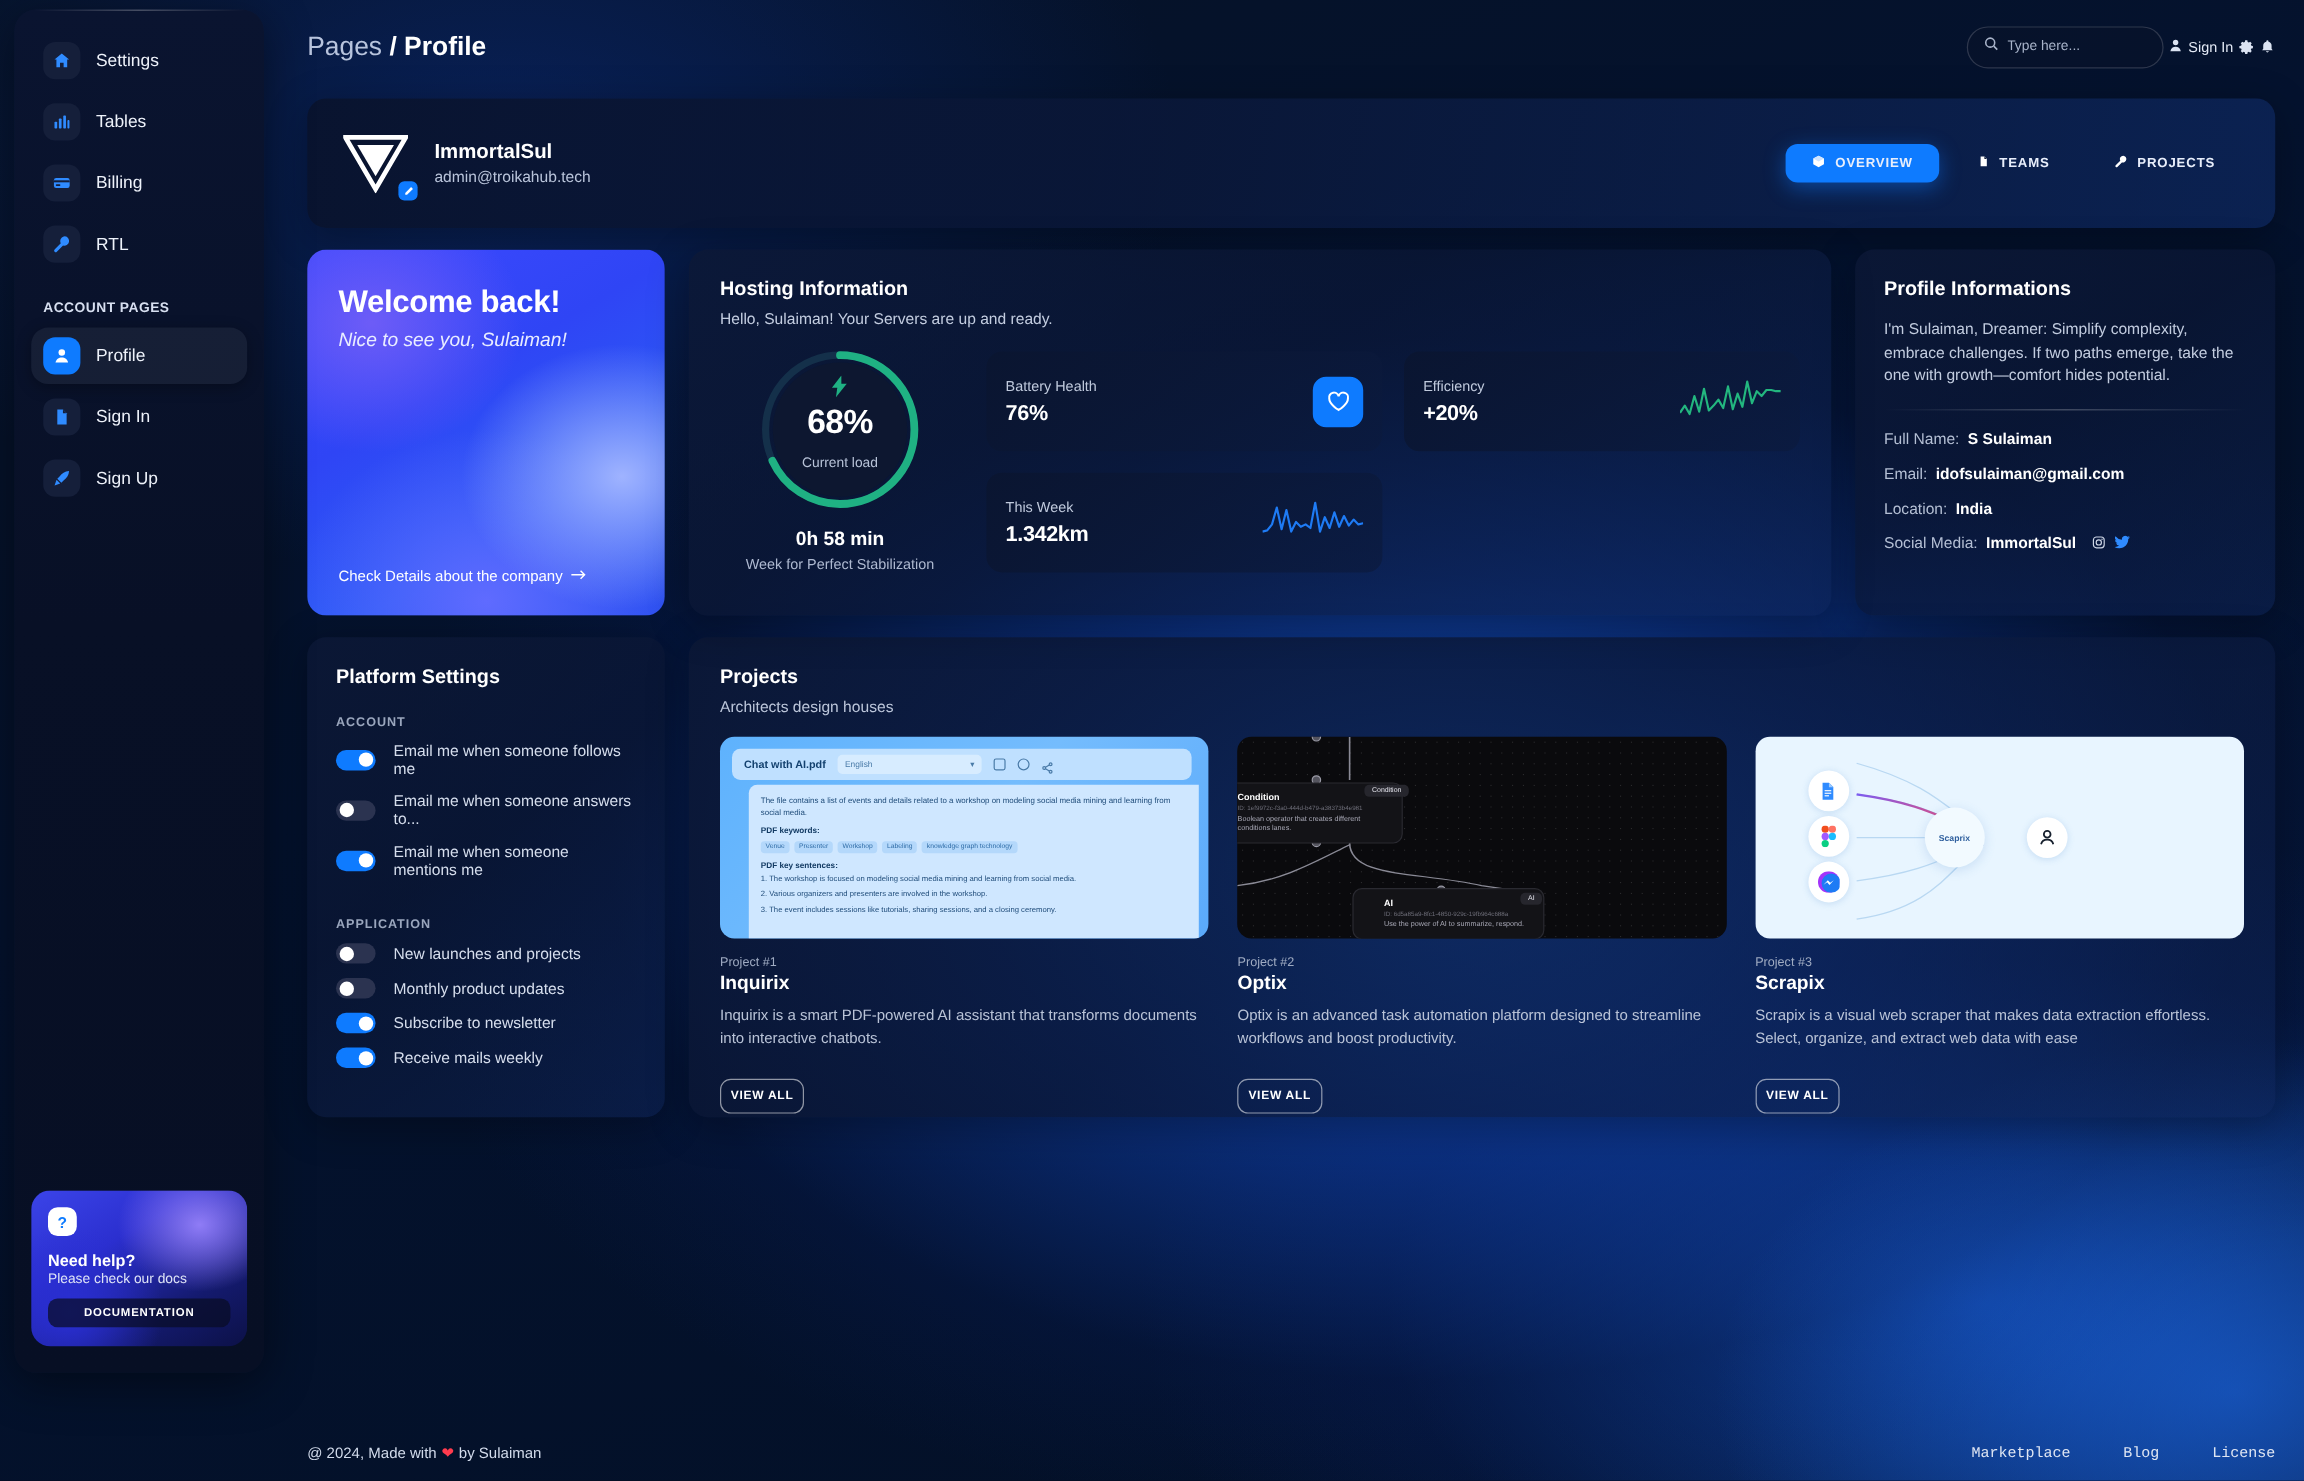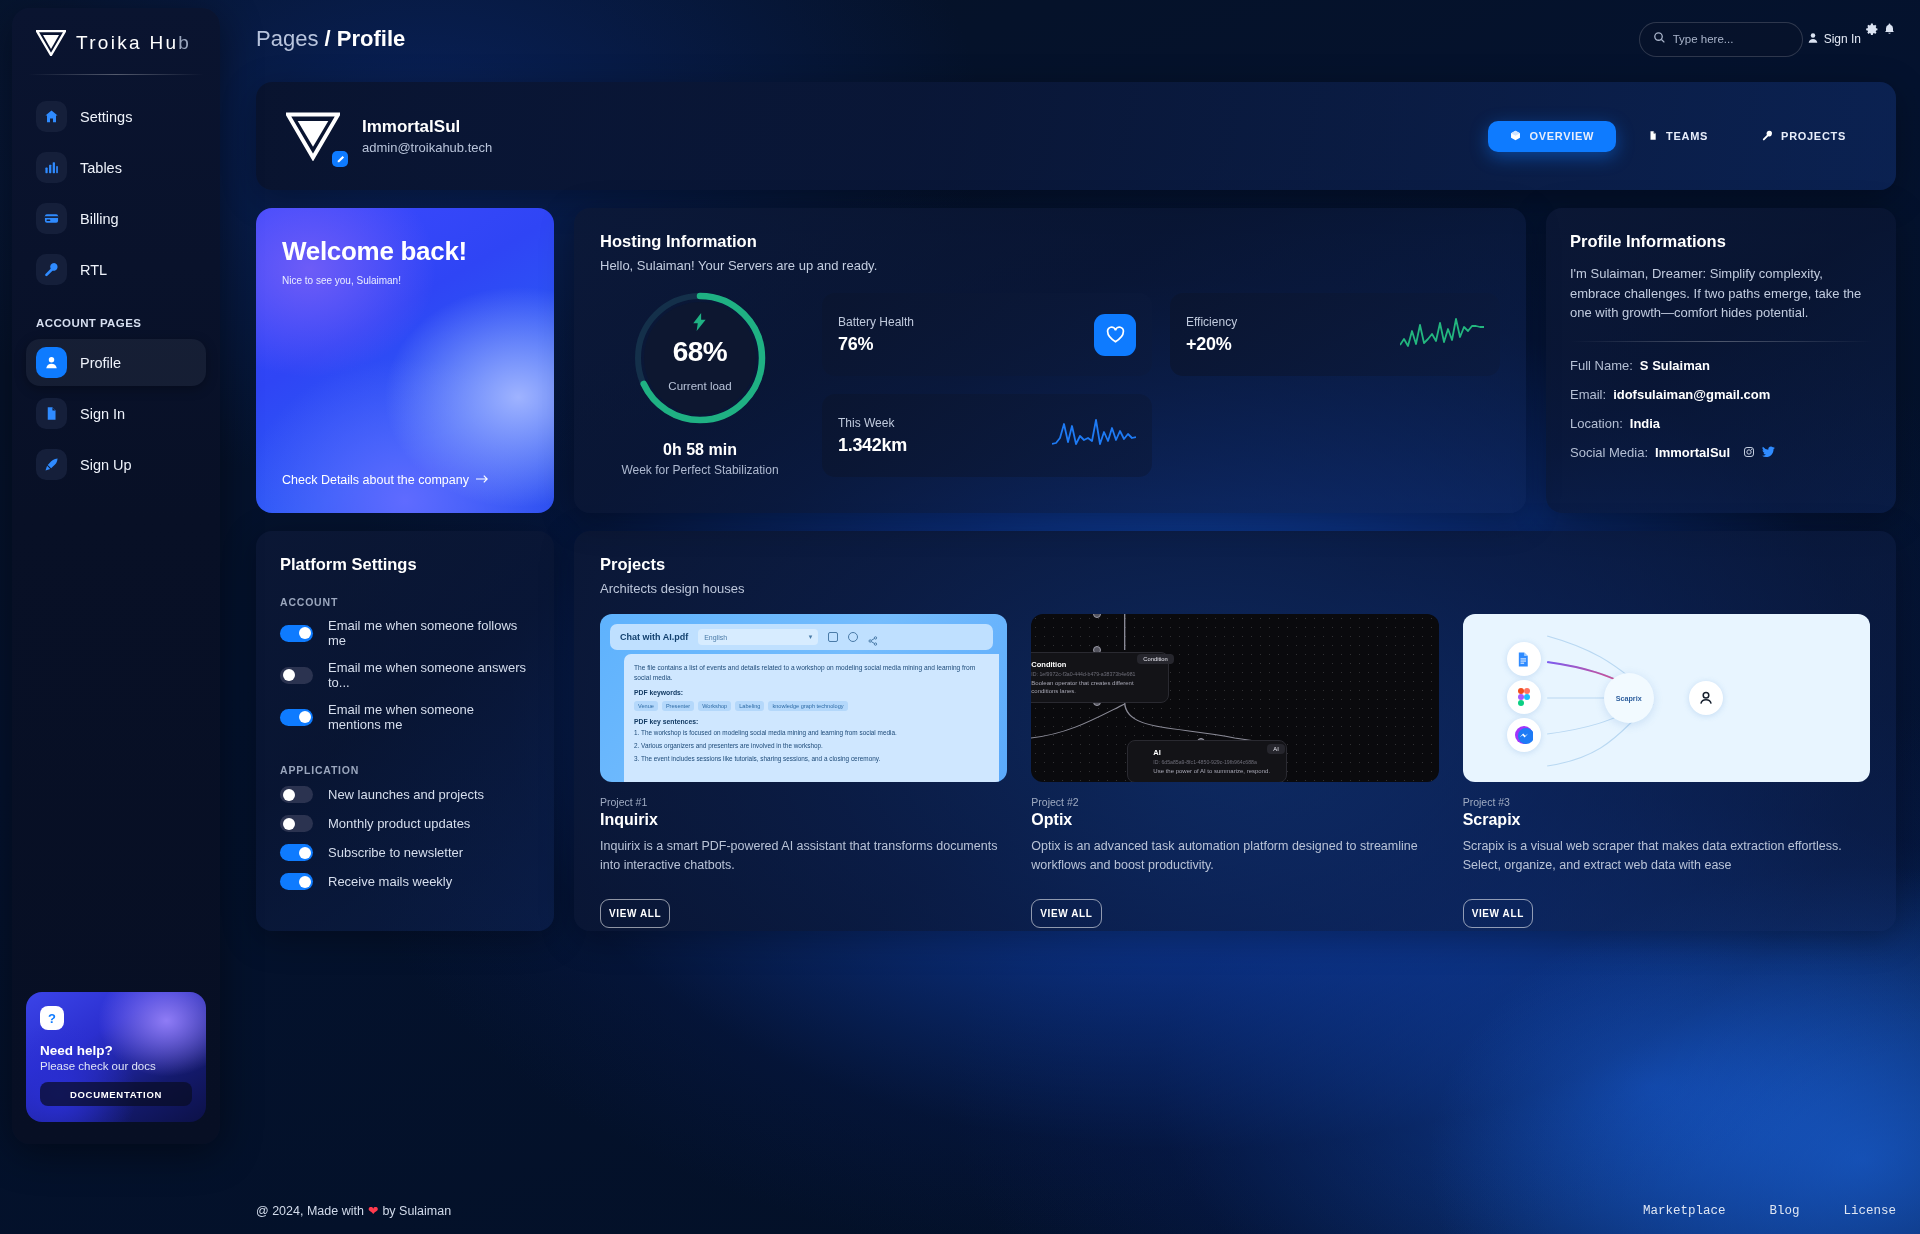--- a/index.html
+++ b/index.html
@@ -203,15 +203,6 @@
 <div class="bg"></div>
 
 <aside class="sidebar">
-  <div class="brand">
-    <span class="brand-logo">
-      <svg viewBox="0 0 30 26">
-          <path d="M1 1 L29 1 L15 25 Z" fill="none" stroke="#fff" stroke-width="2.4"></path>
-          <path d="M7 5 L23 5 L15 19 Z" fill="#fff"></path>
-        </svg>
-    </span>
-    <span class="brand-name"><span>Troika Hu</span><span class="dim">b</span></span>
-  </div>
   <div class="divider"></div>
 
   <div class="nav-item">

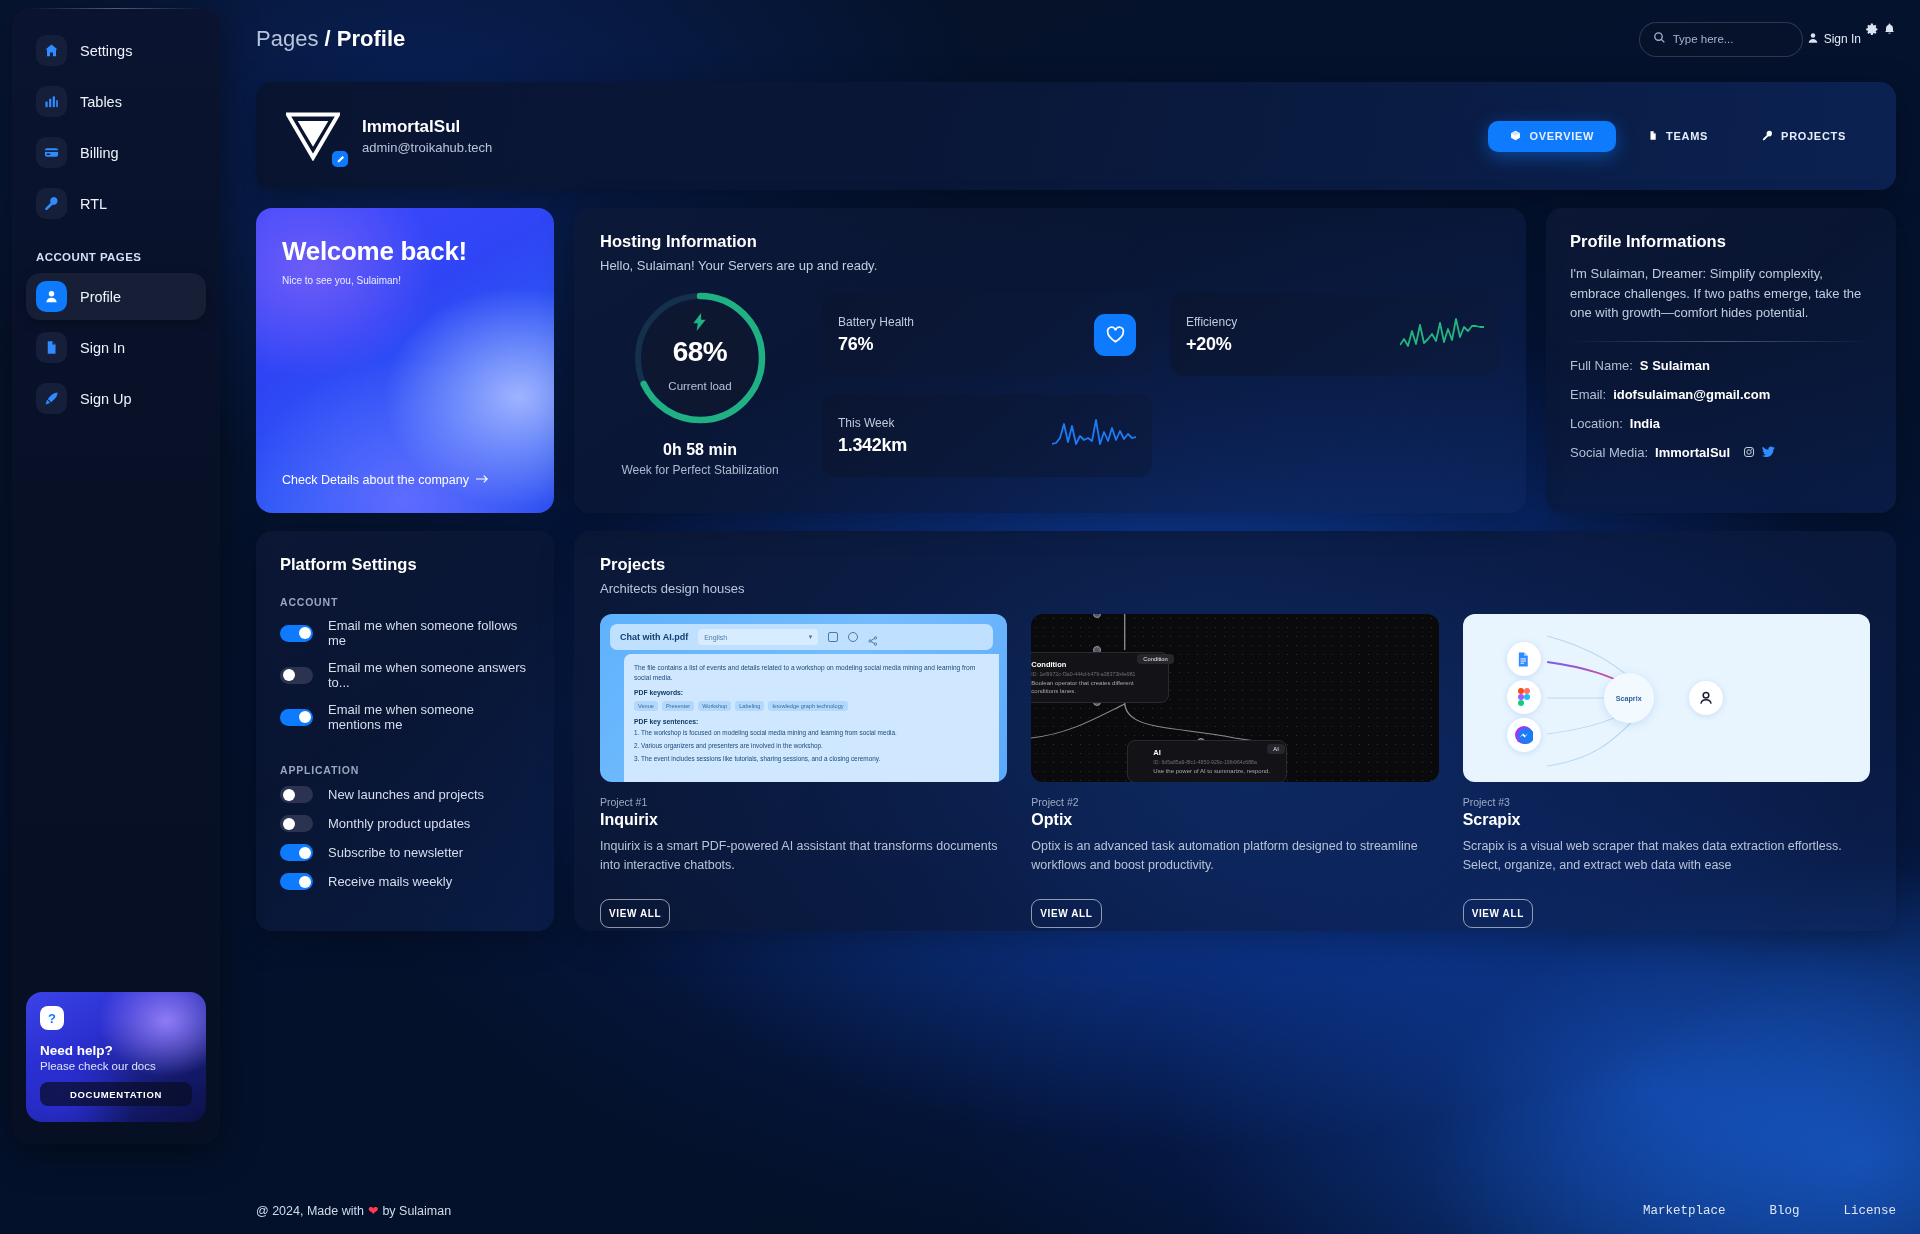--- a/index.html
+++ b/index.html
@@ -73,7 +73,7 @@
   .crumb .c1{ color:#b8c4dd; }
   .crumb .sep{ color:#fff; font-weight:700; }
   .crumb .c2{ color:#fff; font-weight:600; }
-  .top-right{ display:flex; gap:4px; }
+  .top-right{ display:flex; align-items:center; gap:4px; }
   .search{
     width:164px; height:35px; border-radius:18px; border:1px solid rgba(255,255,255,.16);
     background:rgba(9,18,42,.55); display:flex; align-items:center; gap:7px; padding:0 13px;

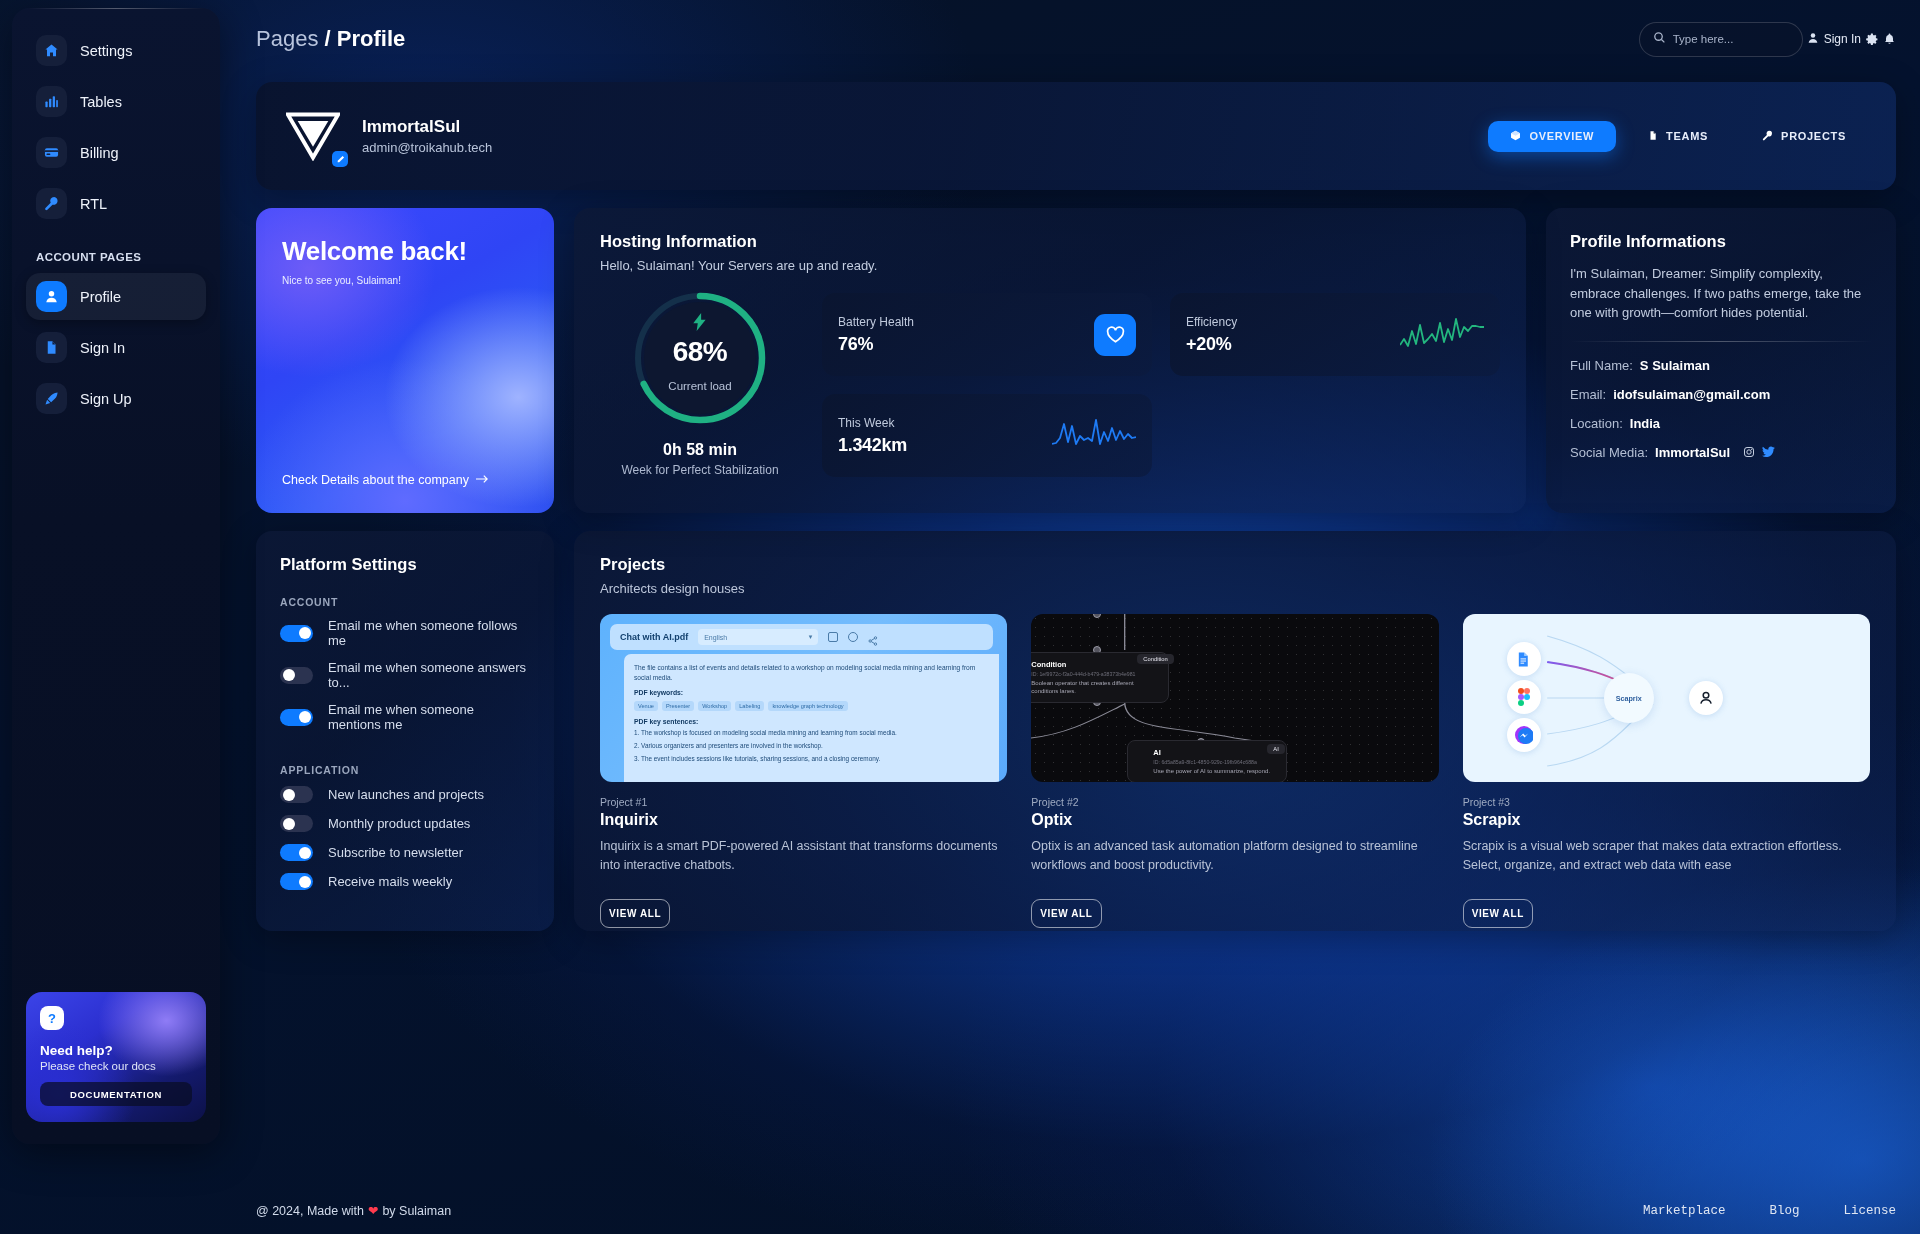--- a/index.html
+++ b/index.html
@@ -112,7 +112,7 @@
       linear-gradient(150deg,#3e49ff 0%, #2f45f5 38%, #2b5cf6 70%, #2a4ef0 100%);
   }
   .welcome h2{ font-size:26px; font-weight:700; letter-spacing:-.3px; }
-  .welcome p{ font-size:10px; margin-top:8px; color:#e9edff; }
+  .welcome p{ font-size:16px; margin-top:8px; color:#e9edff;font-style:italic; }
   .welcome .link{ position:absolute; bottom:26px; left:26px; font-size:12.5px; display:flex; align-items:center; gap:7px; cursor:pointer; }
   .host{ flex:1; height:305px; padding:24px 26px; position:relative; }
   .host h3{ font-size:16.5px; font-weight:700; }

